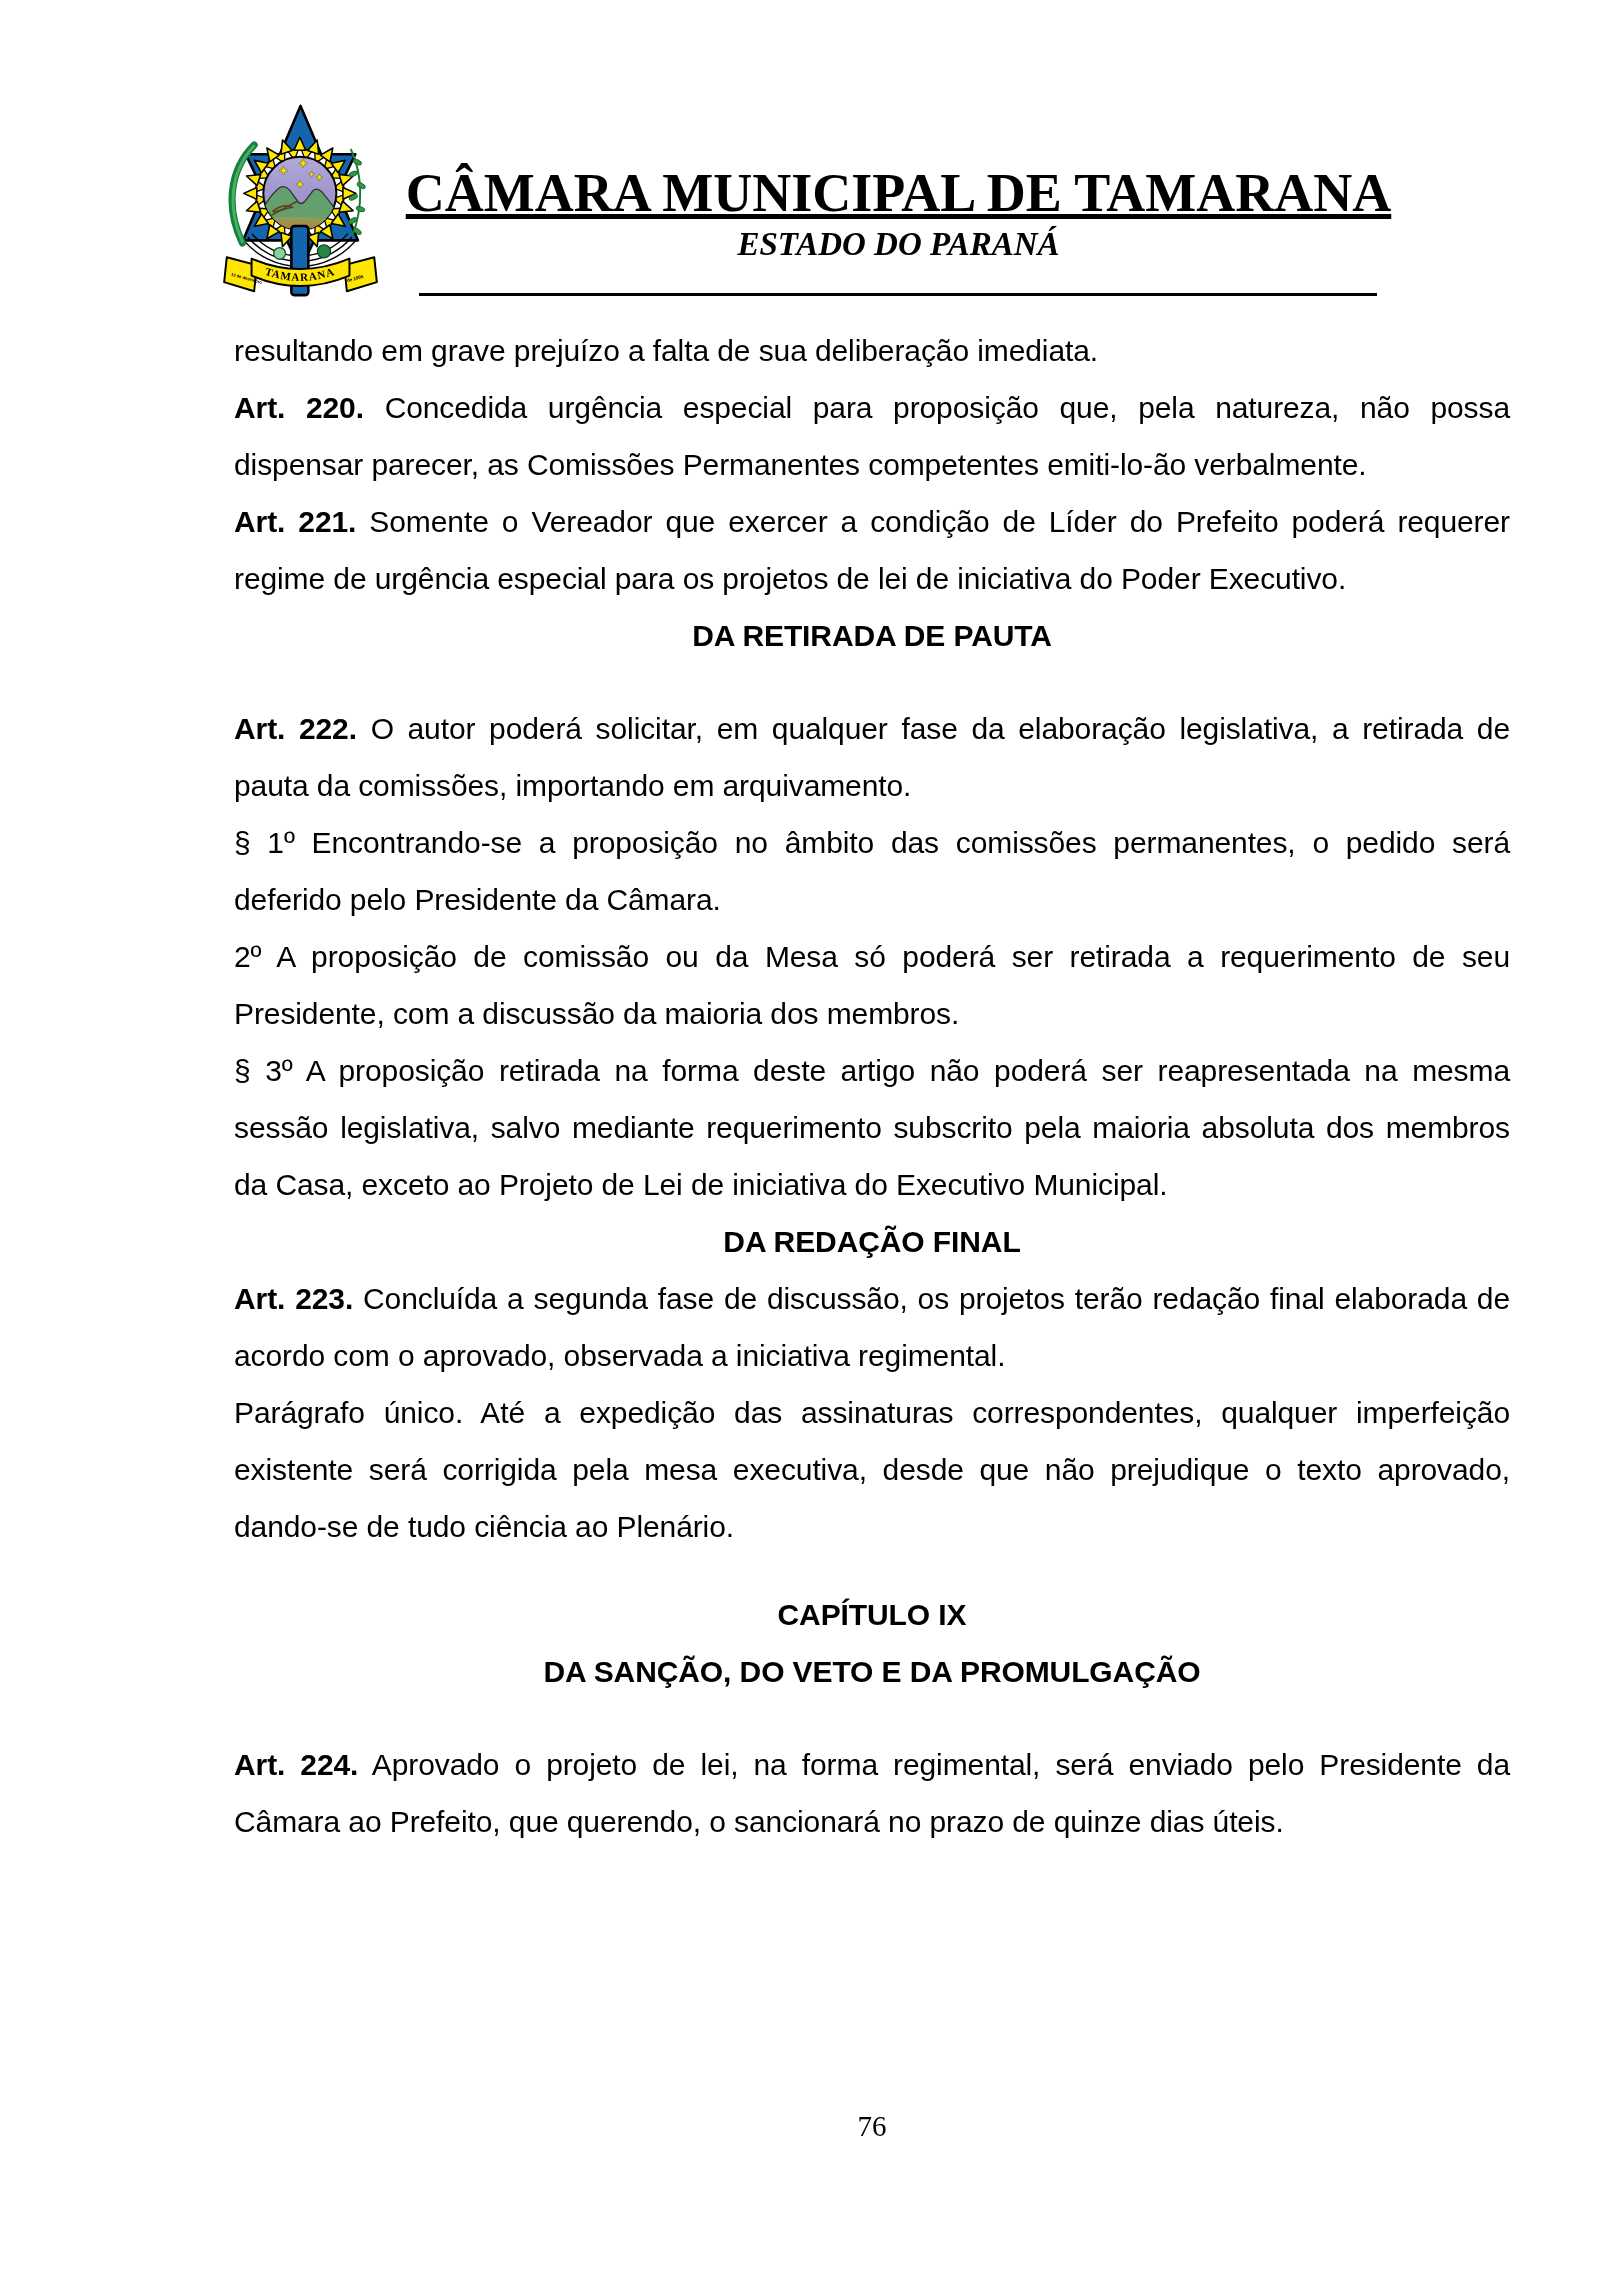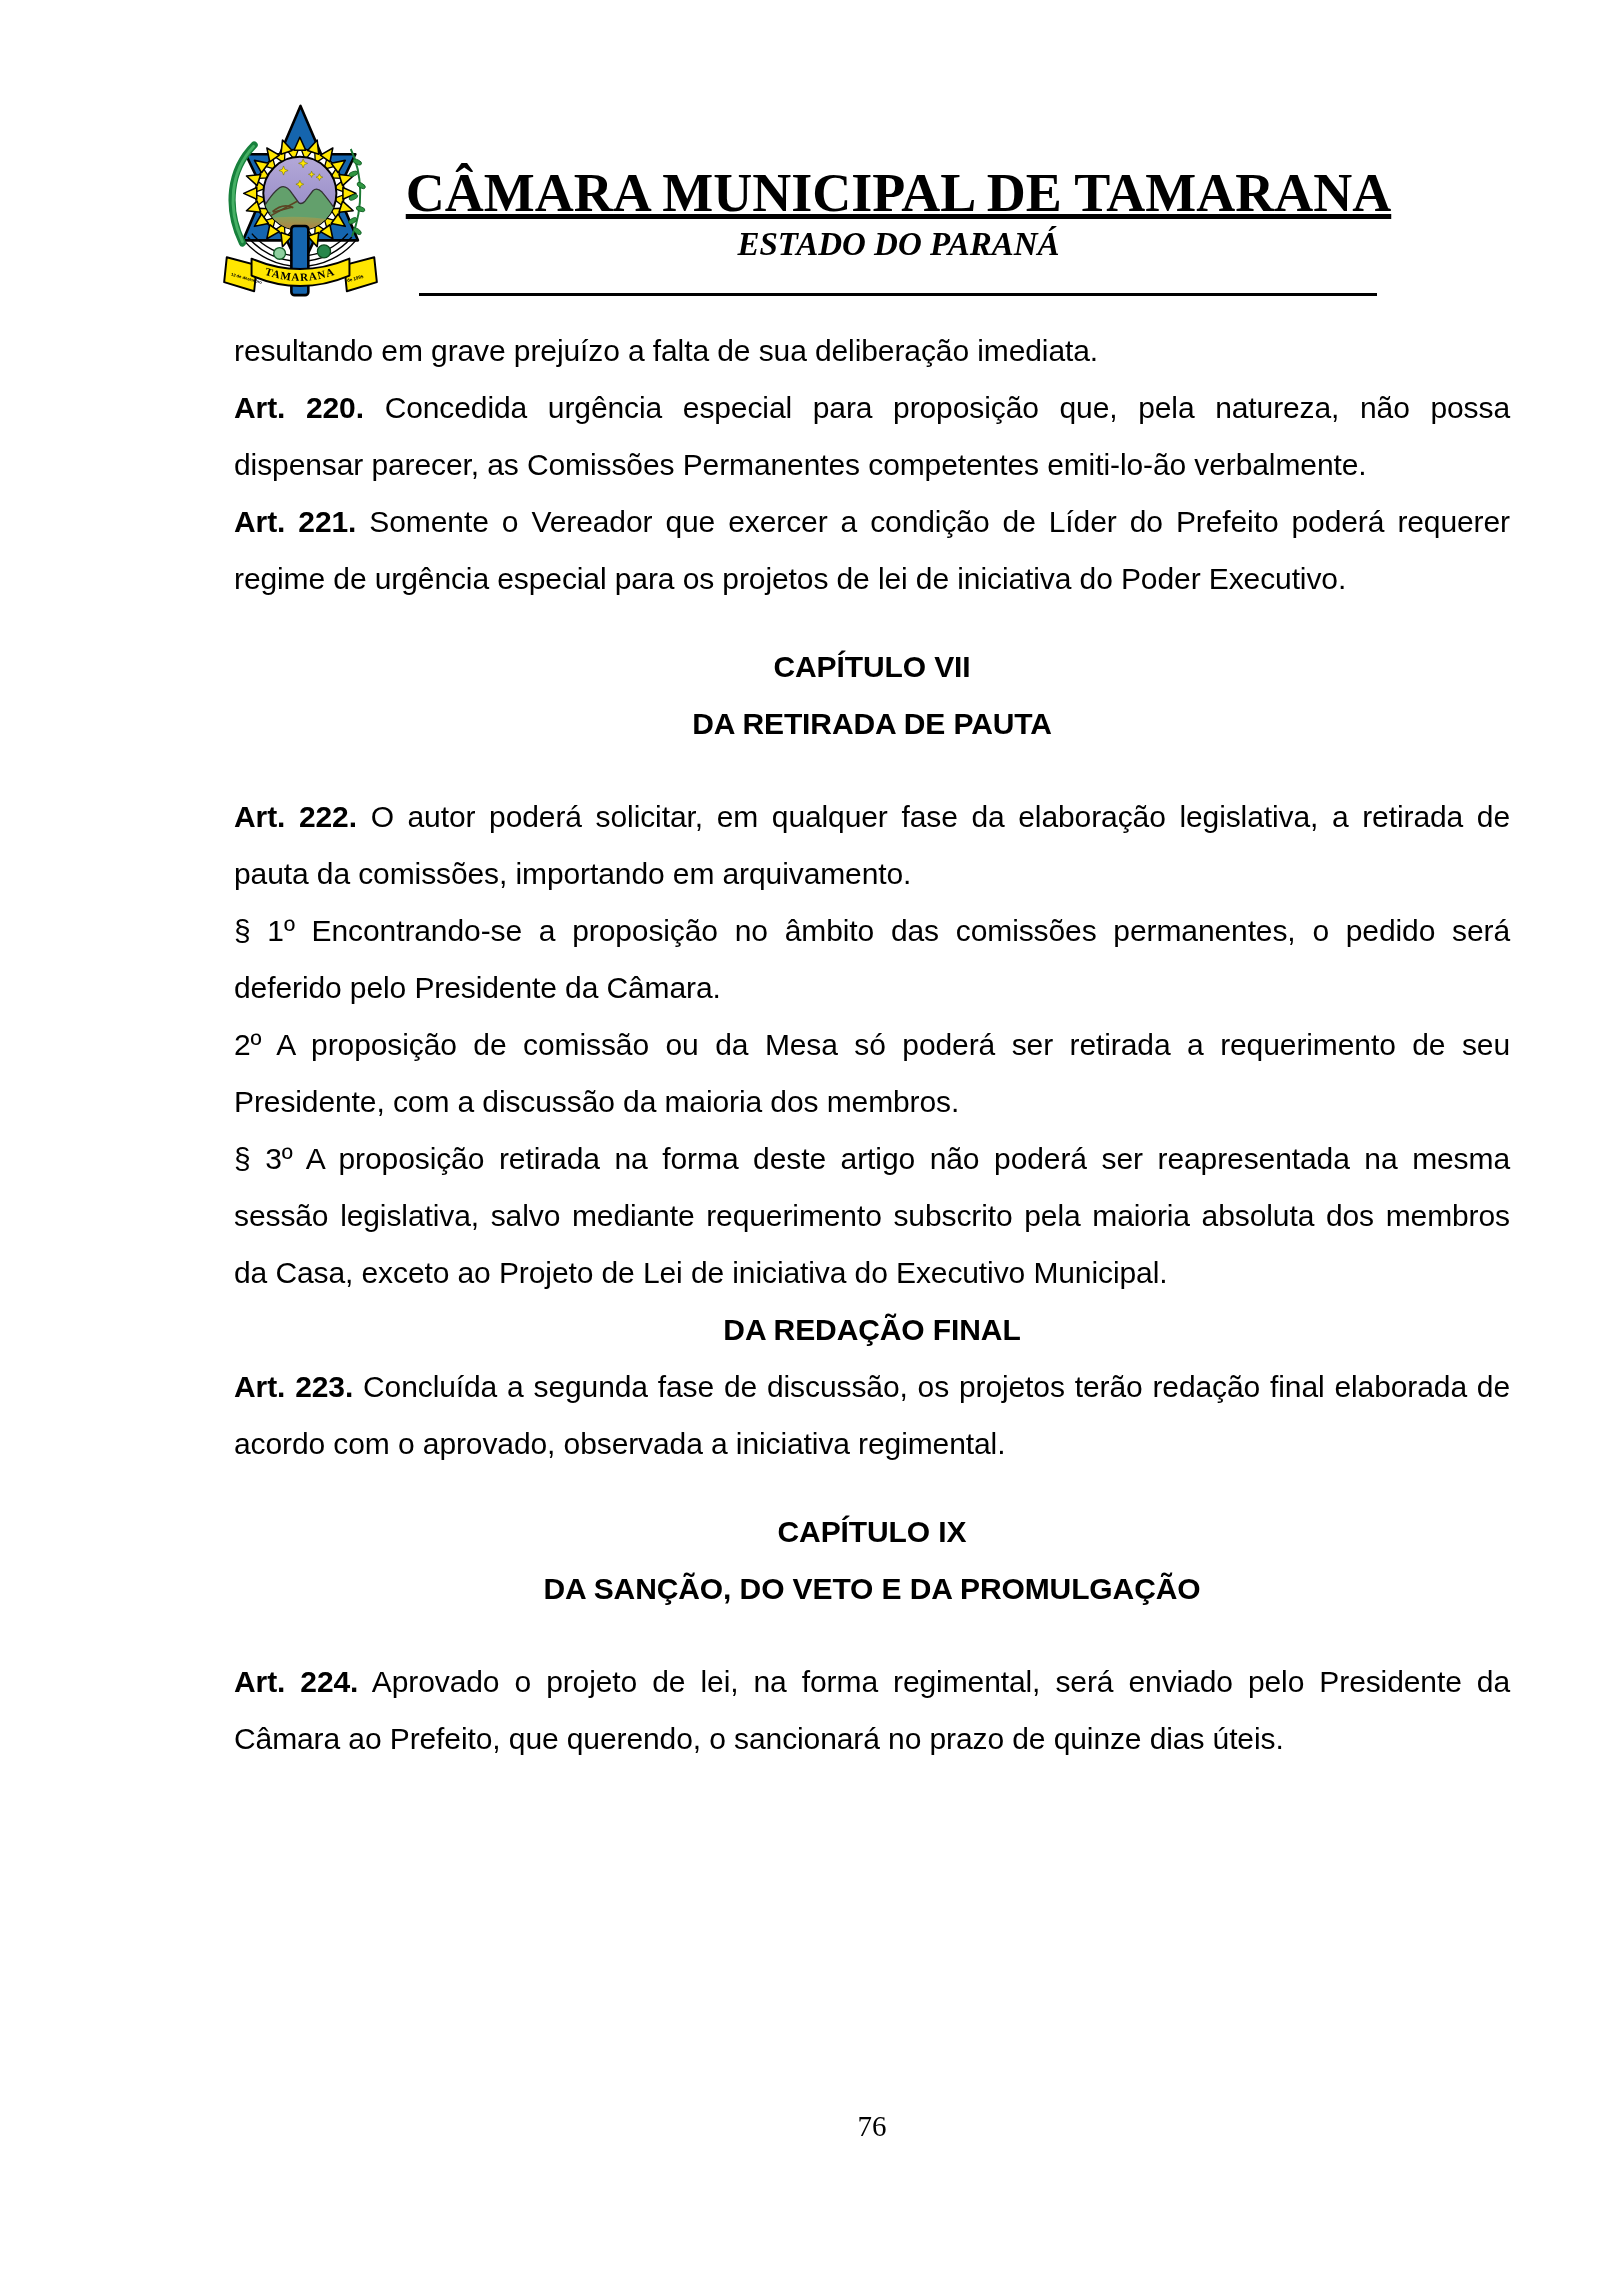--- a/index.html
+++ b/index.html
@@ -222,7 +222,6 @@
 
     <p><strong>Art. 221.</strong> <span>Somente o Vereador que exercer a condição de Líder do Prefeito poderá requerer regime de urgência especial para os projetos de lei de iniciativa do Poder Executivo.</span></p>
 
-    <div class="heading sp-before">CAPÍTULO VII</div>
     <div class="heading sp-after">DA RETIRADA DE PAUTA</div>
 
     <p><strong>Art. 222.</strong> <span>O autor poderá solicitar, em qualquer fase da elaboração legislativa, a retirada de pauta da comissões, importando em arquivamento.</span></p>

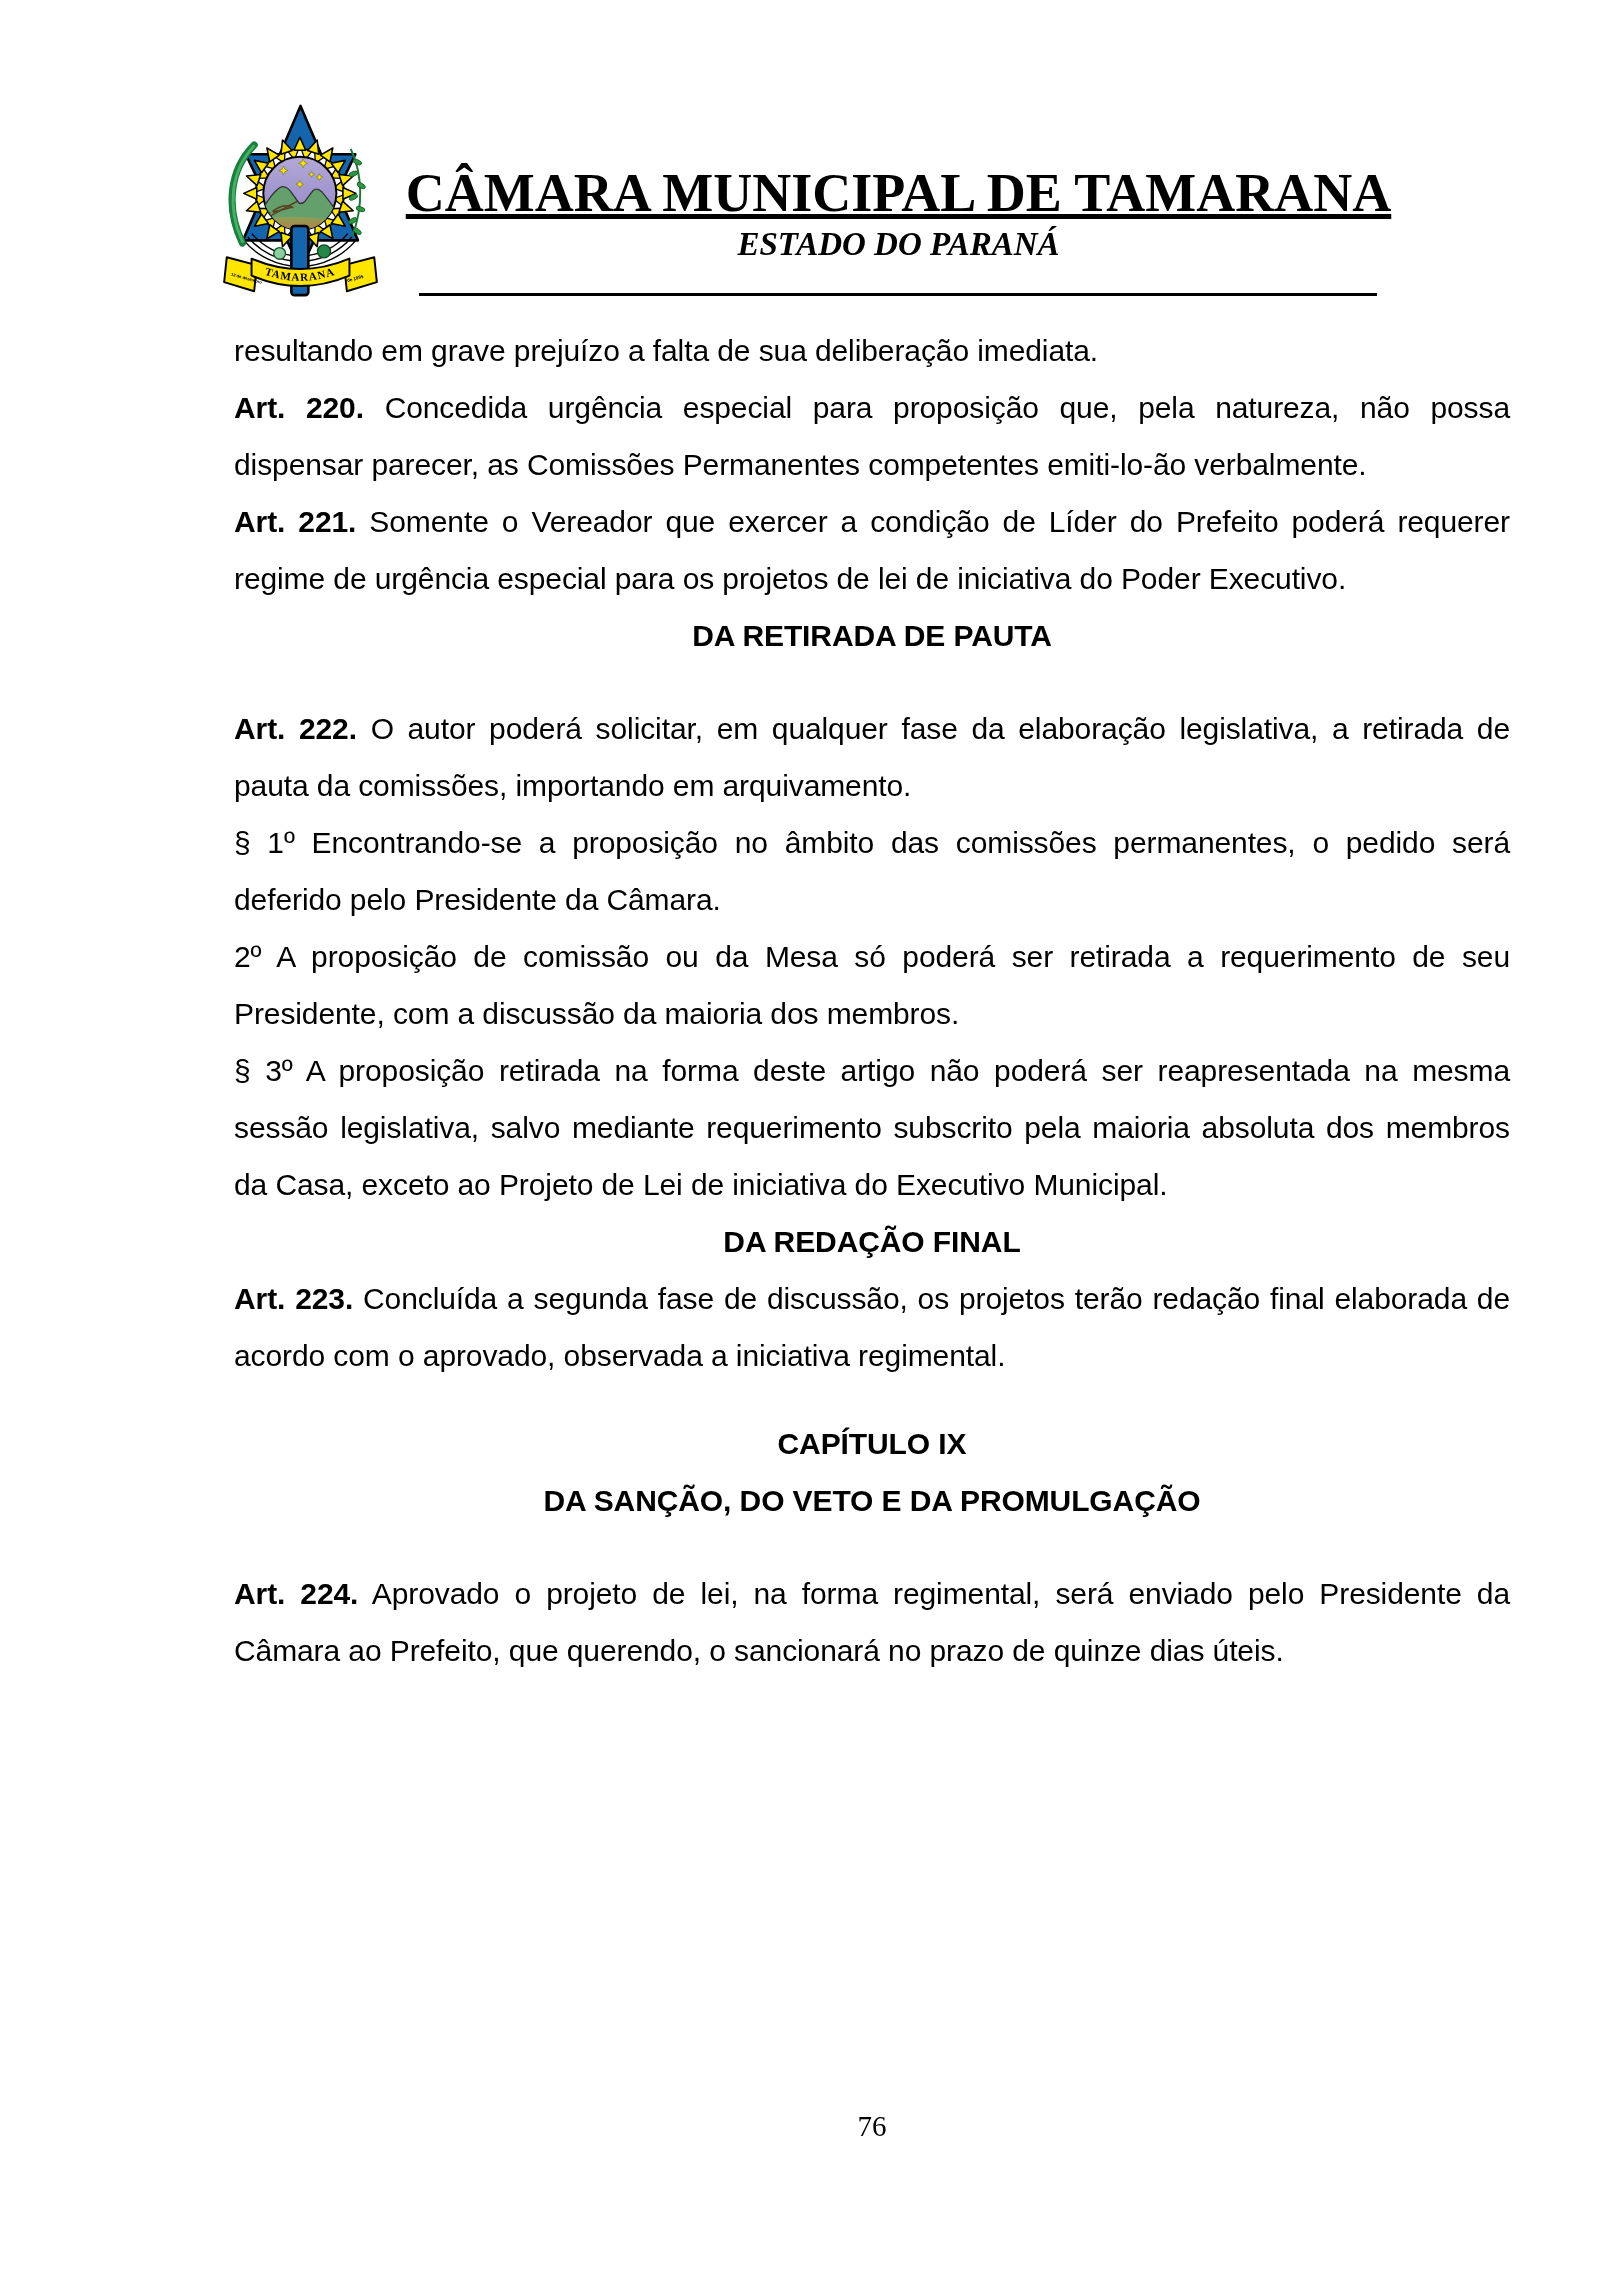--- a/index.html
+++ b/index.html
@@ -236,6 +236,7 @@
 
     <p><strong>Art. 223.</strong> <span>Concluída a segunda fase de discussão, os projetos terão redação final elaborada de acordo com o aprovado, observada a iniciativa regimental.</span></p>
 
+    <p><strong></strong> <span>Parágrafo único. Até a expedição das assinaturas correspondentes, qualquer imperfeição existente será corrigida pela mesa executiva, desde que não prejudique o texto aprovado, dando-se de tudo ciência ao Plenário.</span></p>
 
     <div class="heading sp-before">CAPÍTULO IX</div>
     <div class="heading sp-after">DA SANÇÃO, DO VETO E DA PROMULGAÇÃO</div>

